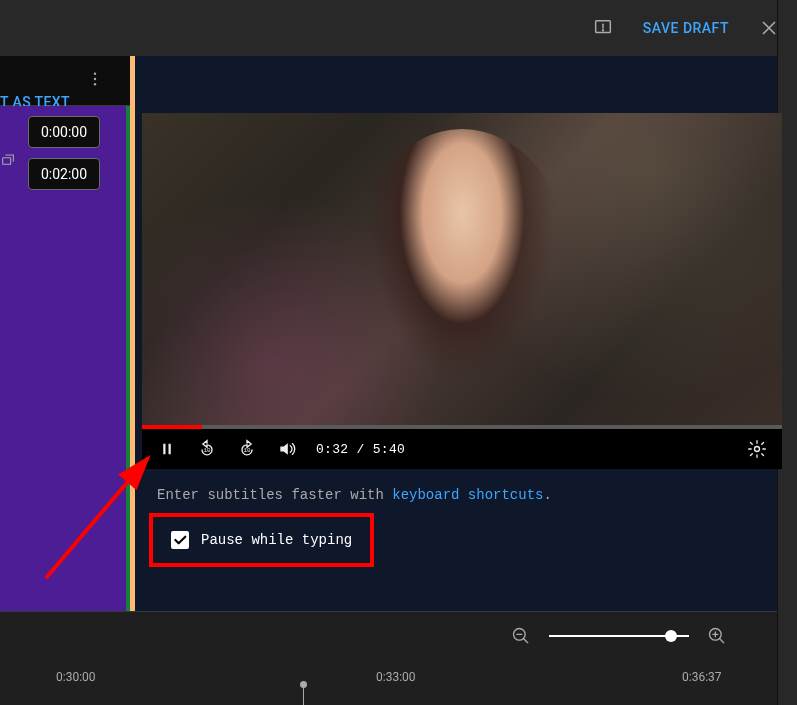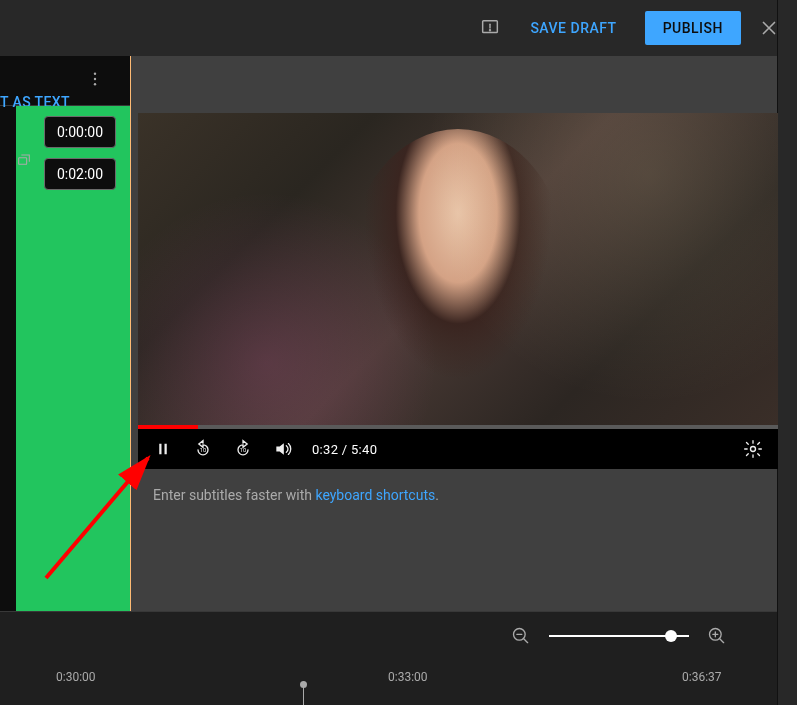--- a/index.html
+++ b/index.html
@@ -291,7 +291,6 @@
     </svg>
   </div>
   <div class="save-draft-btn">SAVE DRAFT</div>
-  <div class="publish-btn">PUBLISH</div>
   <div class="icon-btn">
     <svg viewBox="0 0 24 24" width="22" height="22" fill="none" stroke="currentColor" stroke-width="1.8">
       <path d="M6 6l12 12M18 6L6 18" stroke-linecap="round"></path>

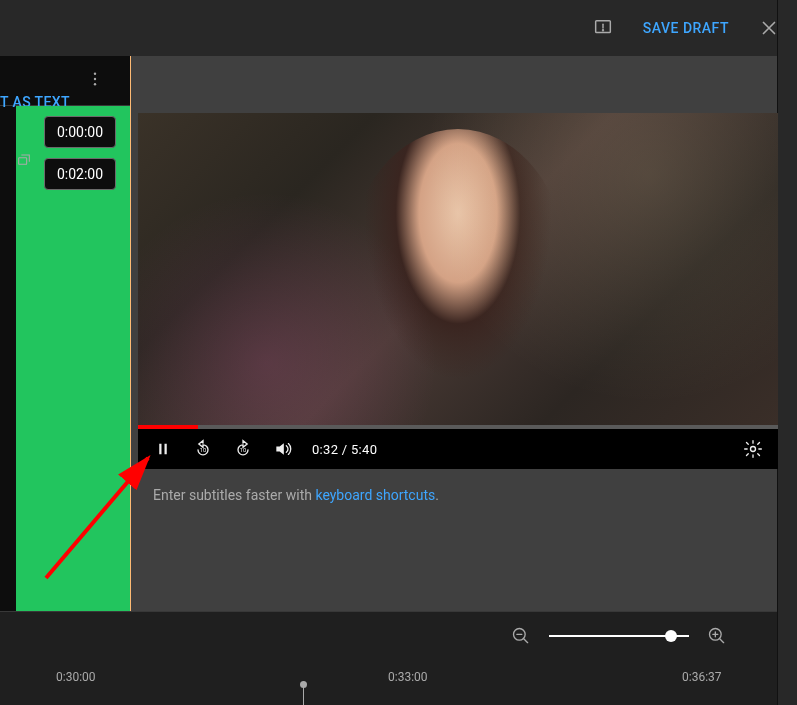--- a/index.html
+++ b/index.html
@@ -73,11 +73,11 @@
     }
     .left-pane {
       position: absolute;
-      left: 16px;
+      left: 0;
       top: 106px;
       width: 130px;
       height: 505px;
-      background: #22c55e;
+      background: #4c1d95;
       border-right: 4px solid #15803d;
       padding: 10px 0 0 0;
     }

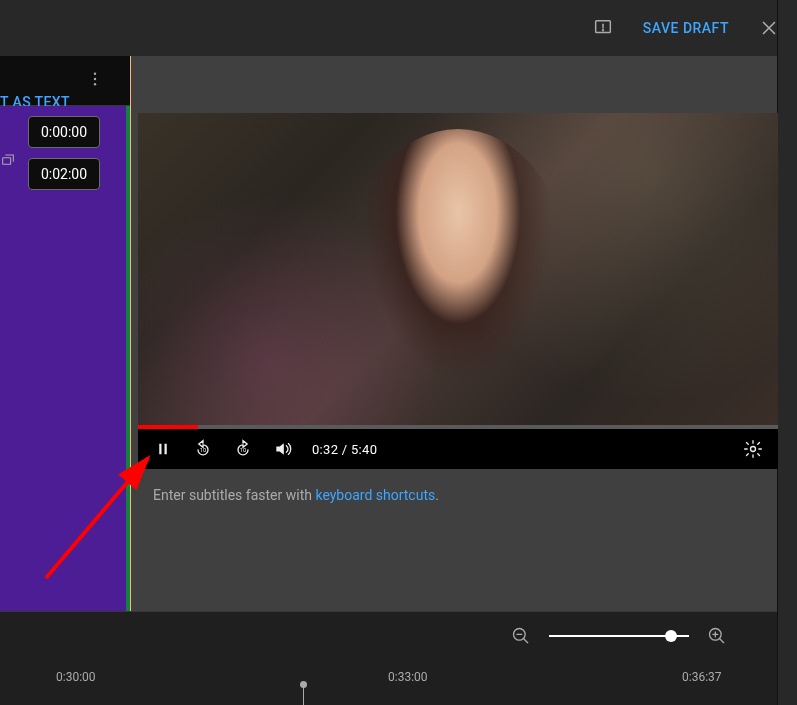--- a/index.html
+++ b/index.html
@@ -108,9 +108,10 @@
       top: 56px;
       right: 20px;
       bottom: 94px;
-      border-left: 1px solid #fdba74;
-      background: #404040;
+      border-left: 5px solid #fdba74;
+      background: #0f172a;
       padding-top: 57px;
+      font-family: Liberation Mono, monospace;
     }
     .video-container {
       width: 640px;

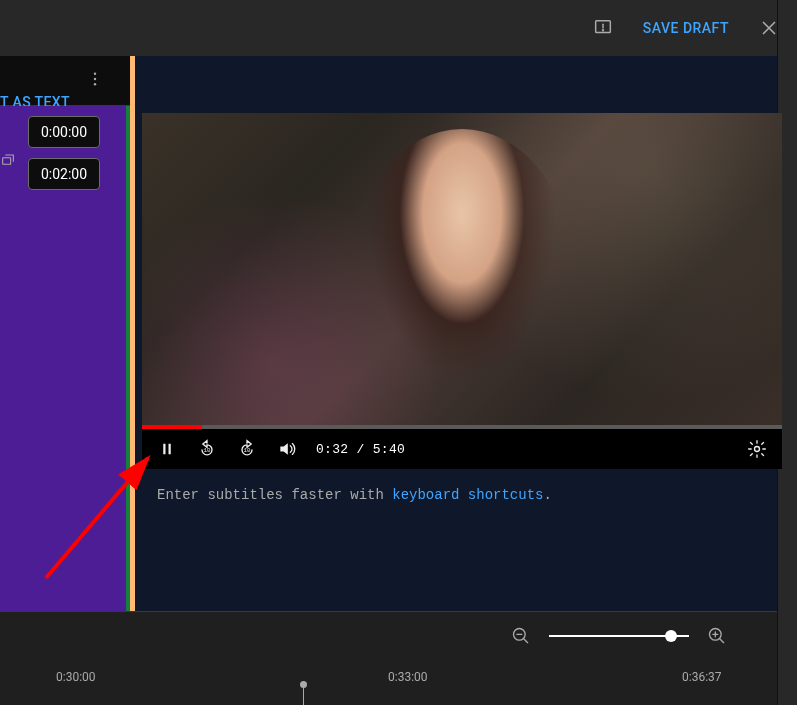--- a/index.html
+++ b/index.html
@@ -369,6 +369,14 @@
     <span>Enter subtitles faster with </span><a>keyboard shortcuts</a><span>.</span>
   </div>
 
+  <div class="pause-box">
+    <div class="checkbox">
+      <svg viewBox="0 0 24 24" fill="none" stroke="#000" stroke-width="3.2">
+        <path d="M5 12l5 5L20 7" stroke-linecap="round" stroke-linejoin="round"></path>
+      </svg>
+    </div>
+    <span class="pause-label">Pause while typing</span>
+  </div>
 </div>
 
 <div class="bottom-bar">

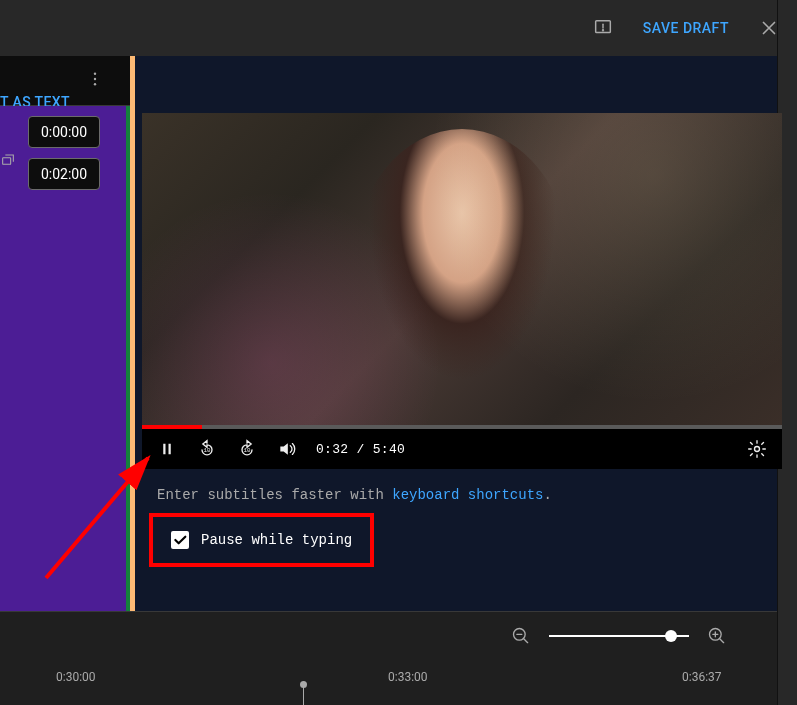--- a/index.html
+++ b/index.html
@@ -399,7 +399,7 @@
   </div>
   <div class="timeline">
     <div class="timeline-tick" style="left:56px">0:30:00</div>
-    <div class="timeline-tick" style="left:388px">0:33:00</div>
+    <div class="timeline-tick" style="left:376px">0:33:00</div>
     <div class="timeline-tick" style="left:682px">0:36:37</div>
     <div class="playhead" style="left:303px"></div>
   </div>

